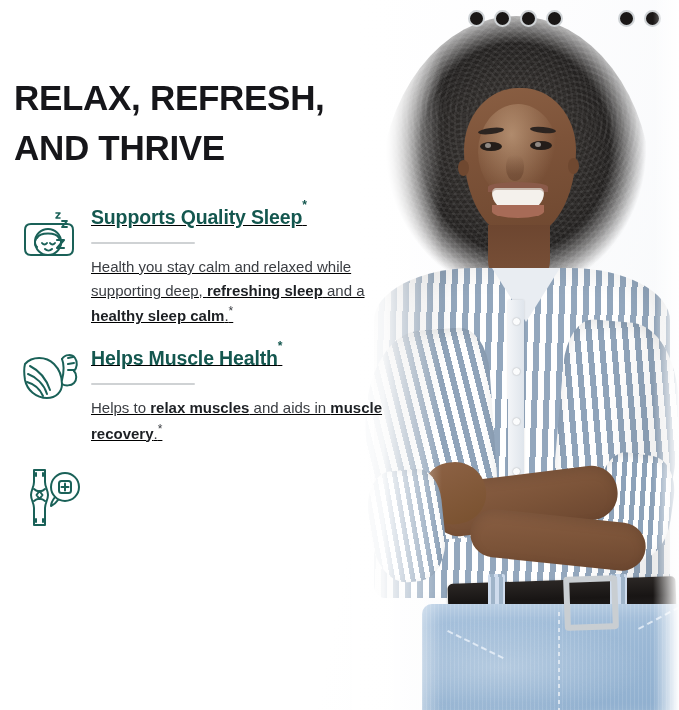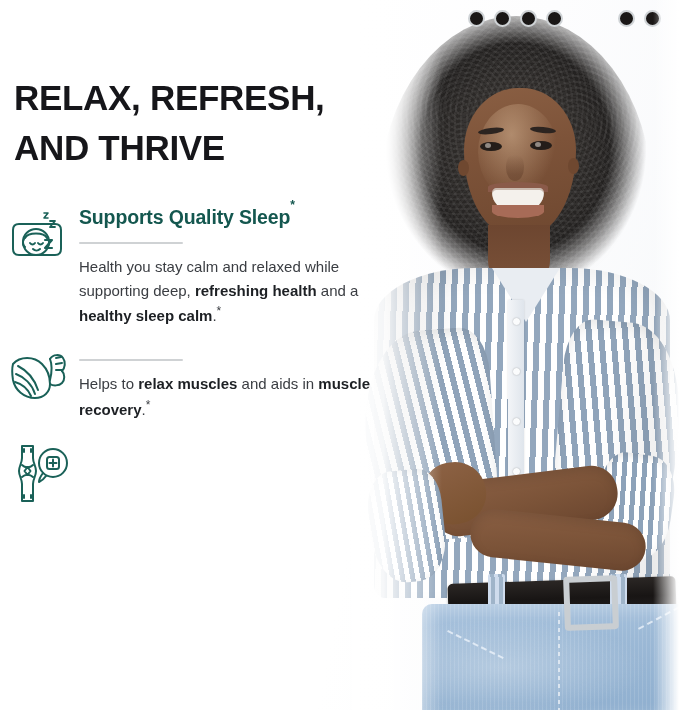--- a/index.html
+++ b/index.html
@@ -31,9 +31,10 @@
 
   
   .benefits{
-    position:absolute;left:1px;top:205px;
+    position:absolute;left:13px;top:205px;
     width:400px;
     z-index:5;
+    text-decoration:underline;
   }
   .benefit{
     position:relative;

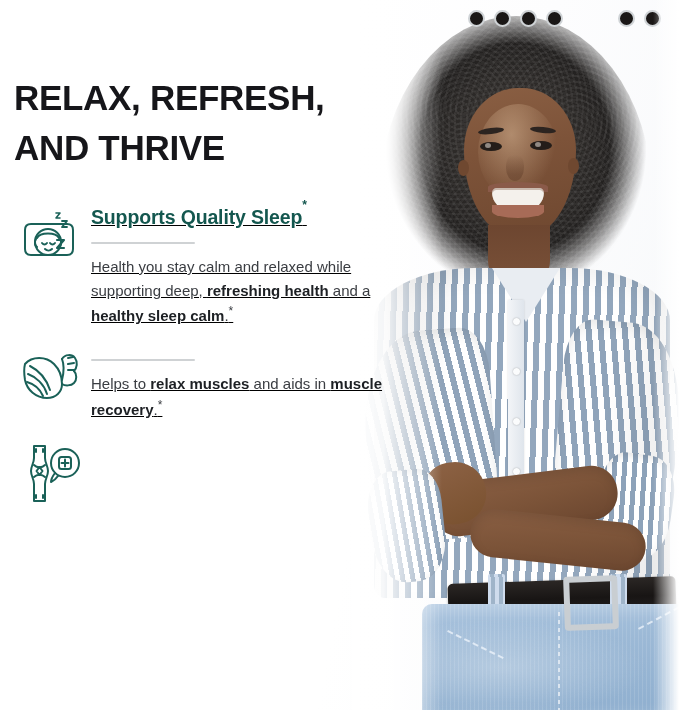--- a/index.html
+++ b/index.html
@@ -384,7 +384,7 @@
           <span>Supports Quality Sleep</span><sup>*</sup>
         </h2>
         <div class="rule"></div>
-        <p class="btxt"><span>Health you stay calm and relaxed while supporting deep, </span><b>refreshing health</b><span> and a </span><b>healthy sleep calm</b><span>.</span><span class="ast">*</span></p>
+        <p class="btxt"><span>Health you stay calm and relaxed while supporting deep, </span><b>refreshing sleep</b><span> and a </span><b>healthy sleep calm</b><span>.</span><span class="ast">*</span></p>
       </div>
     </div>
 

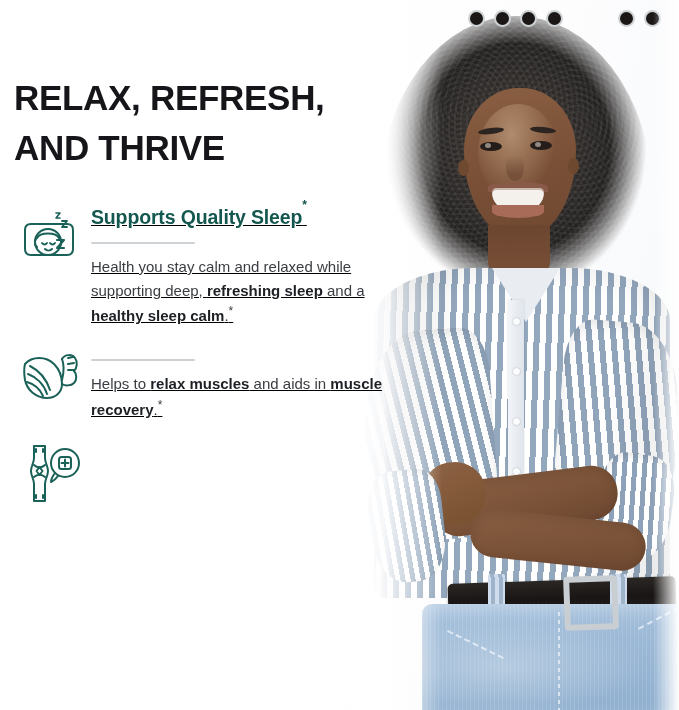--- a/index.html
+++ b/index.html
@@ -404,6 +404,9 @@
         </svg>
       </div>
       <div class="body">
+        <h2 class="bh">
+          <span>Helps Muscle Health</span><sup>*</sup>
+        </h2>
         <div class="rule"></div>
         <p class="btxt"><span>Helps to </span><b>relax muscles</b><span> and aids in </span><b>muscle recovery</b><span>.</span><span class="ast">*</span></p>
       </div>

